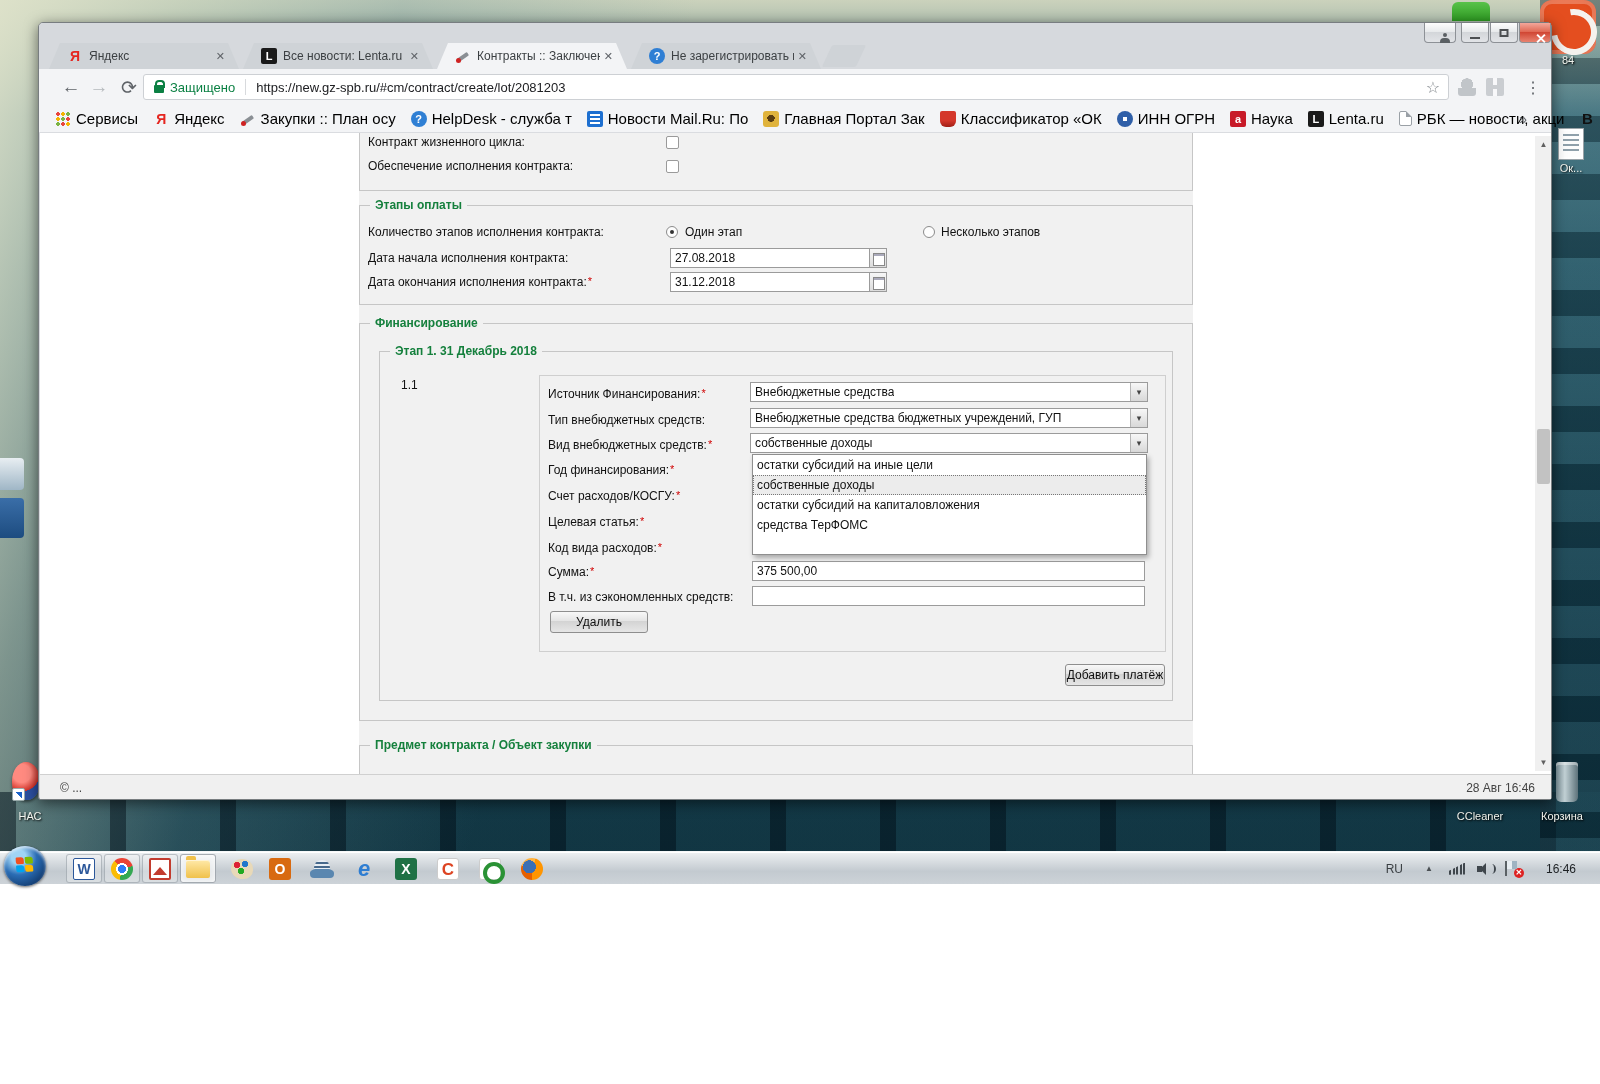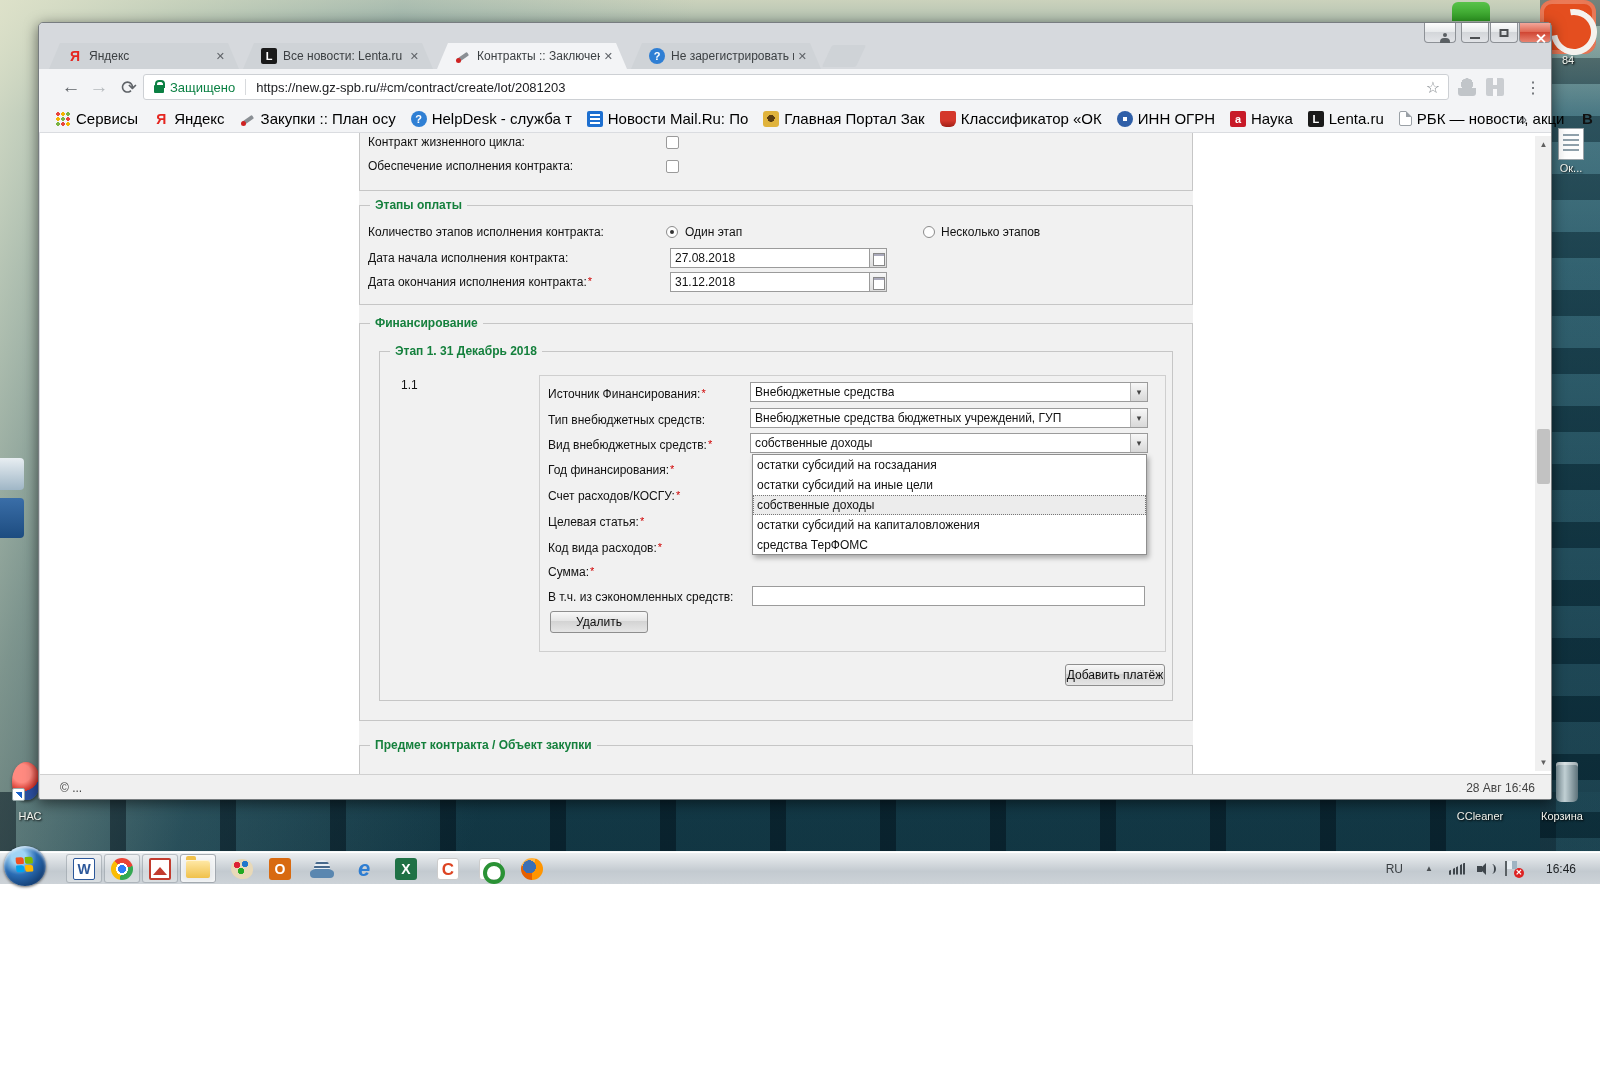--- a/index.html
+++ b/index.html
@@ -448,7 +448,6 @@
       <div class="flabel" style="left:508px;top:408px;"><span>Код вида расходов:</span><span class="req">*</span></div>
 
       <div class="ddlist">
-        <div class="dditem">остатки субсидий на госзадания</div>
         <div class="dditem">остатки субсидий на иные цели</div>
         <div class="dditem sel">собственные доходы</div>
         <div class="dditem">остатки субсидий на капиталовложения</div>

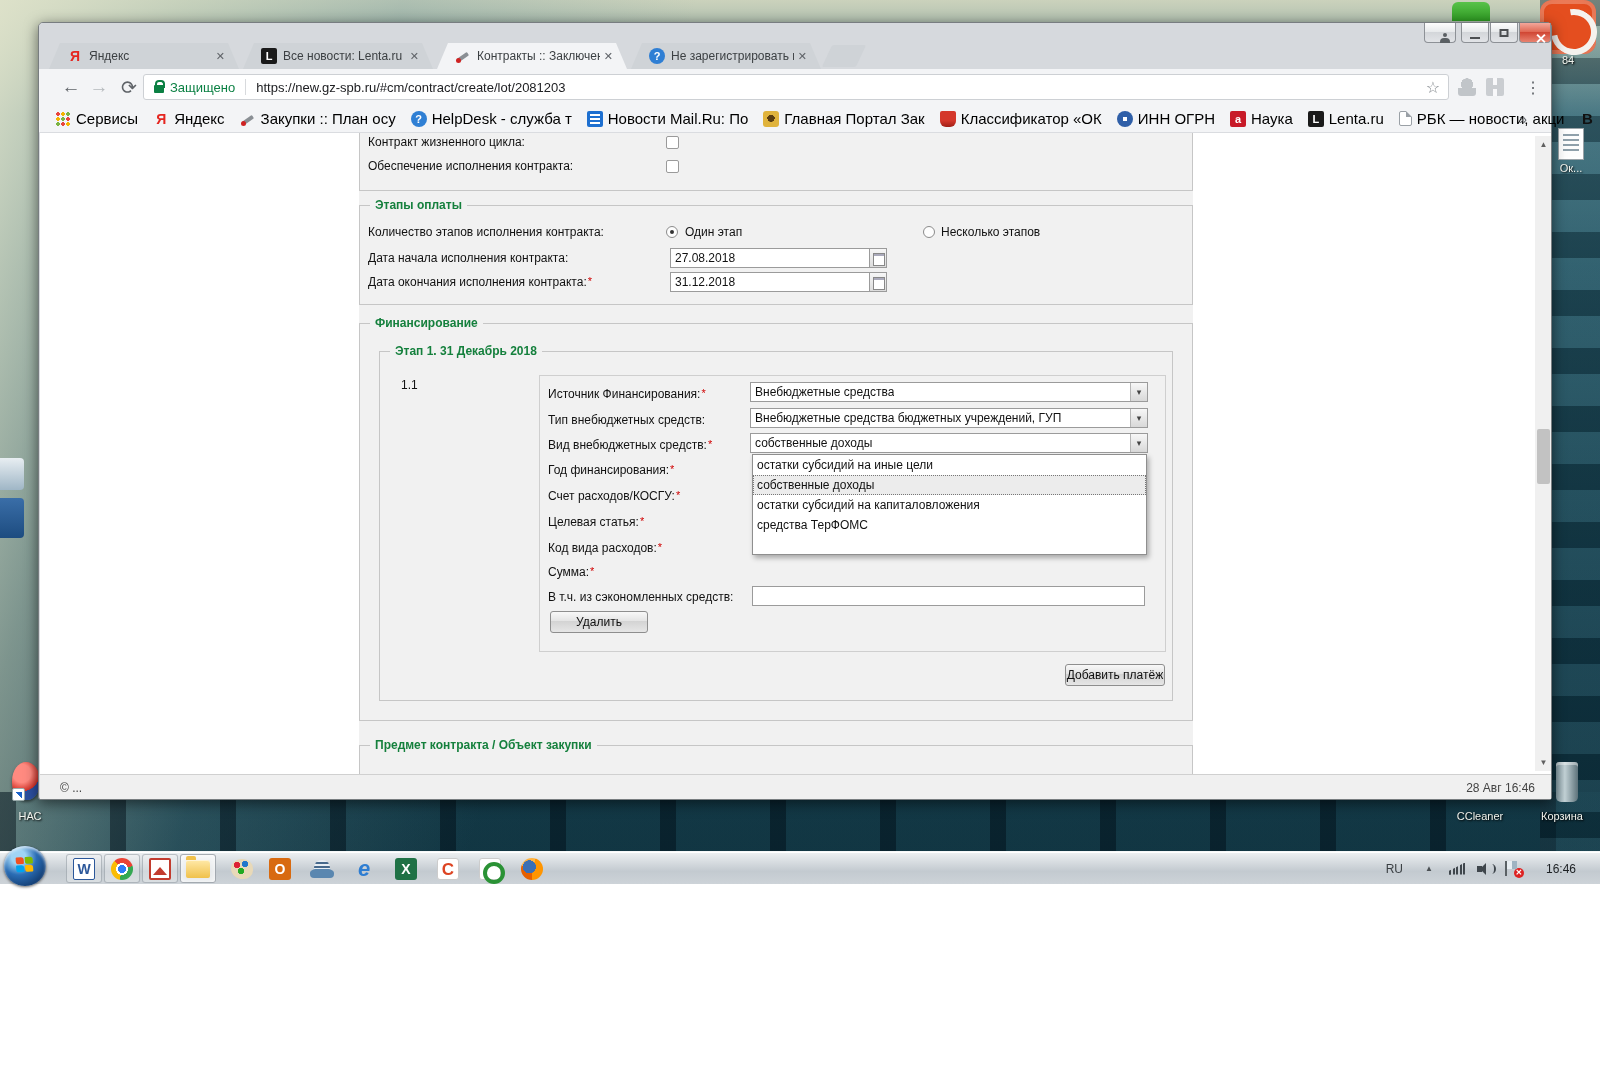--- a/index.html
+++ b/index.html
@@ -455,6 +455,7 @@
       </div>
 
       <div class="flabel" style="left:508px;top:432px;"><span>Сумма:</span><span class="req">*</span></div>
+      <input class="tinput" style="left: 712px; top: 428px; width: 393px;" value="375 500,00">
       <div class="flabel" style="left:508px;top:457px;">В т.ч. из сэкономленных средств:</div>
       <input class="tinput" style="left: 712px; top: 453px; width: 393px;" value="">
       <div class="btn" style="left:510px;top:478px;width:98px;height:22px;">Удалить</div>

